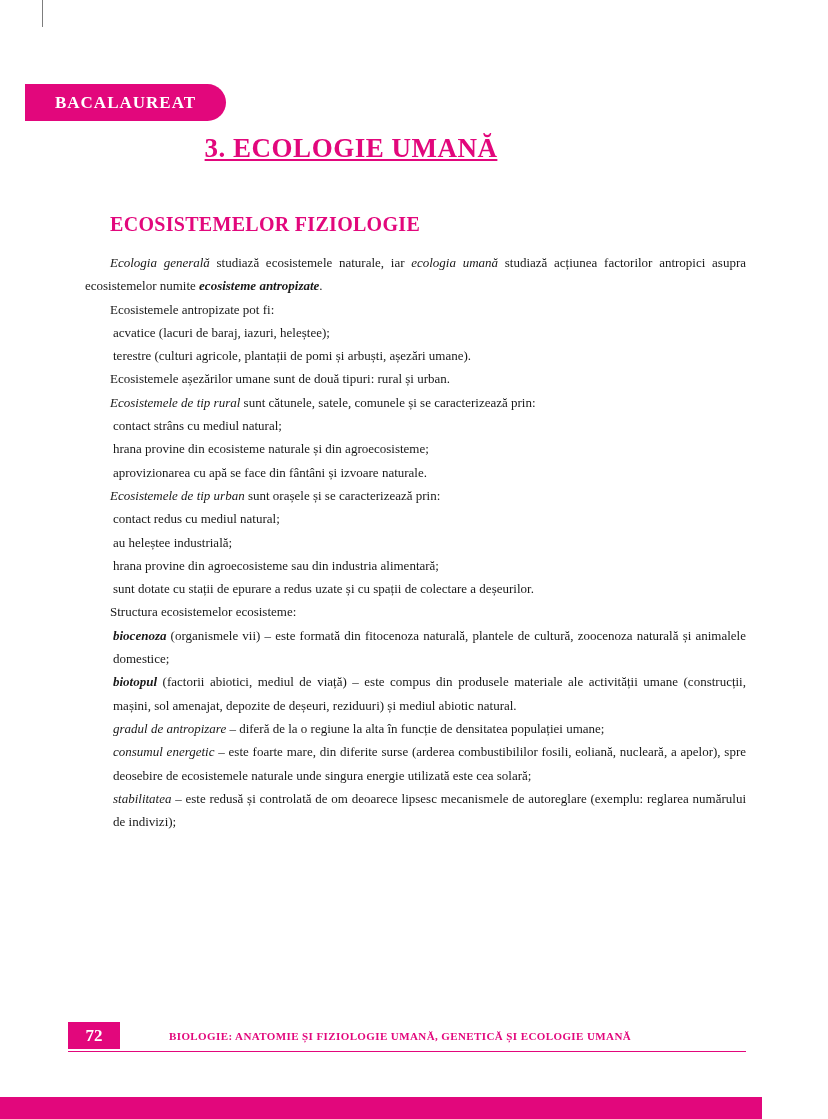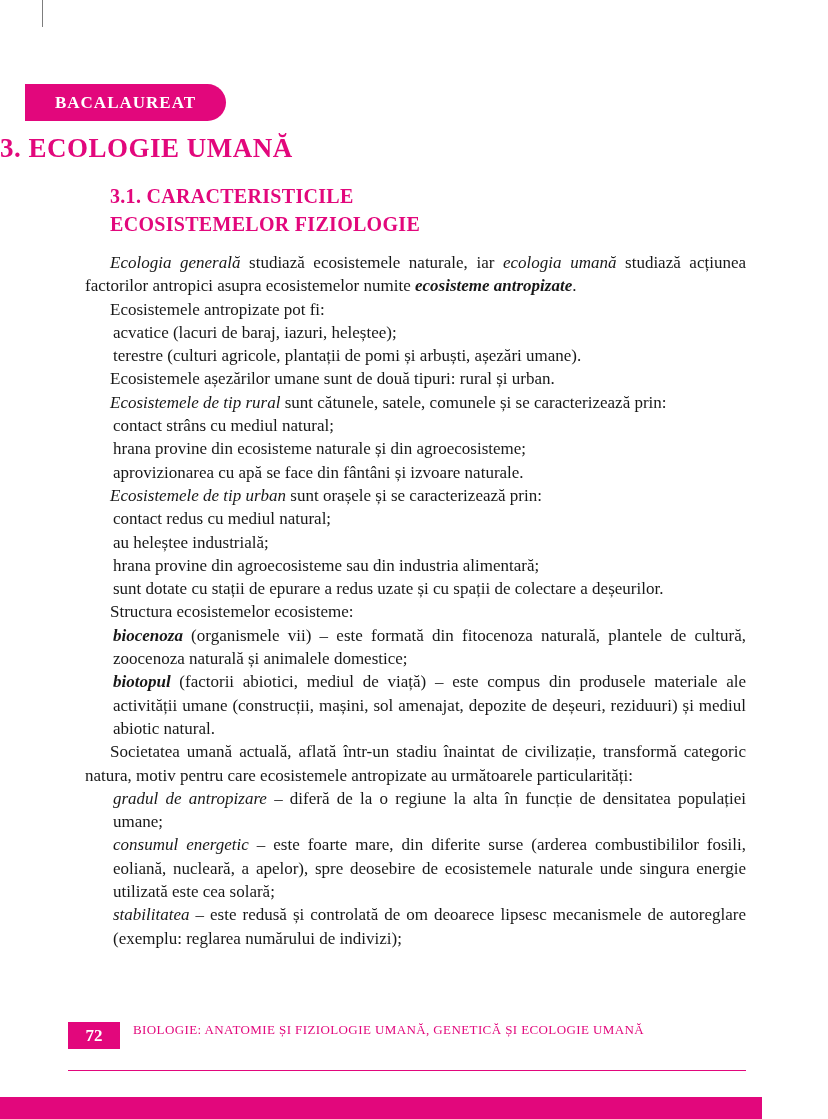--- a/index.html
+++ b/index.html
@@ -47,10 +47,12 @@
     left: 0;
     right: 60px;
     top: 133px;
+    text-align: center;
     color: var(--mag);
     font-size: 27px;
     font-weight: bold;
     letter-spacing: 0.5px;
+    text-decoration: underline;
   }
 
   .section {

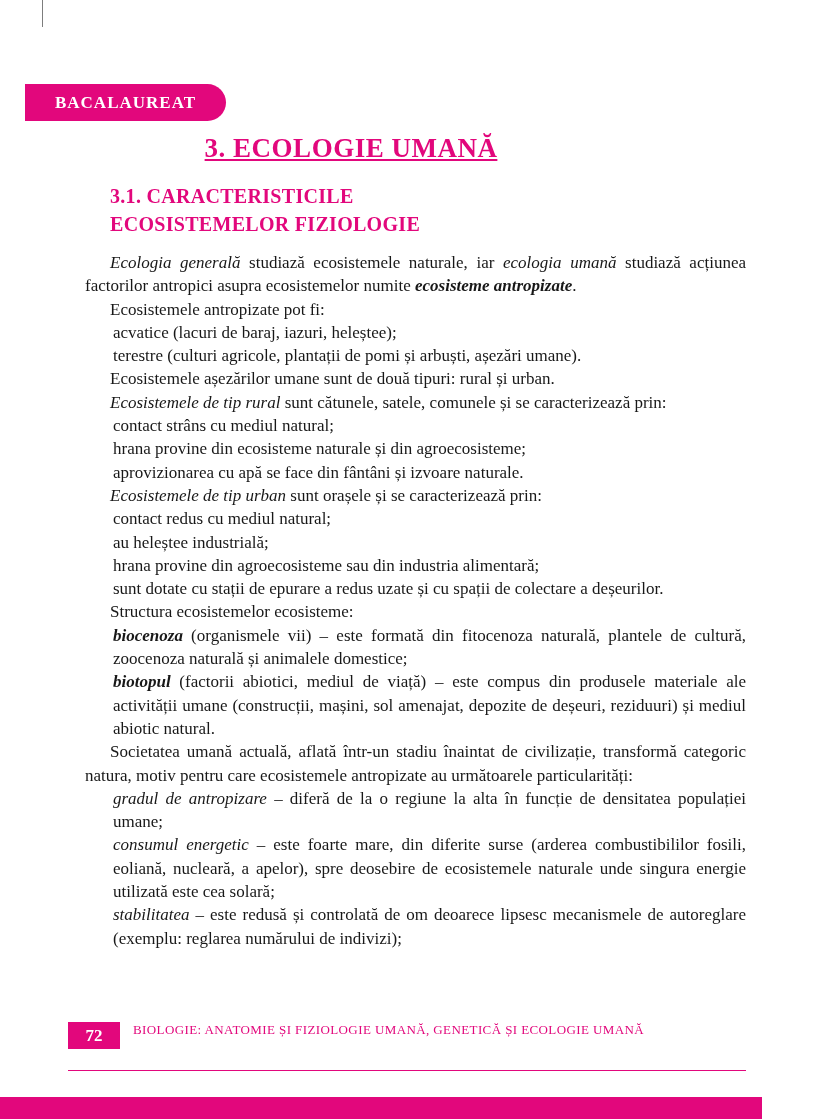--- a/index.html
+++ b/index.html
@@ -138,7 +138,7 @@
   <div class="title">3. ECOLOGIE UMANĂ</div>
 
   <div class="section">
-    <span>3.1. CARACTERISTICILE</span><br>
+    <br>
     <span>ECOSISTEMELOR FIZIOLOGIE</span>
   </div>
 

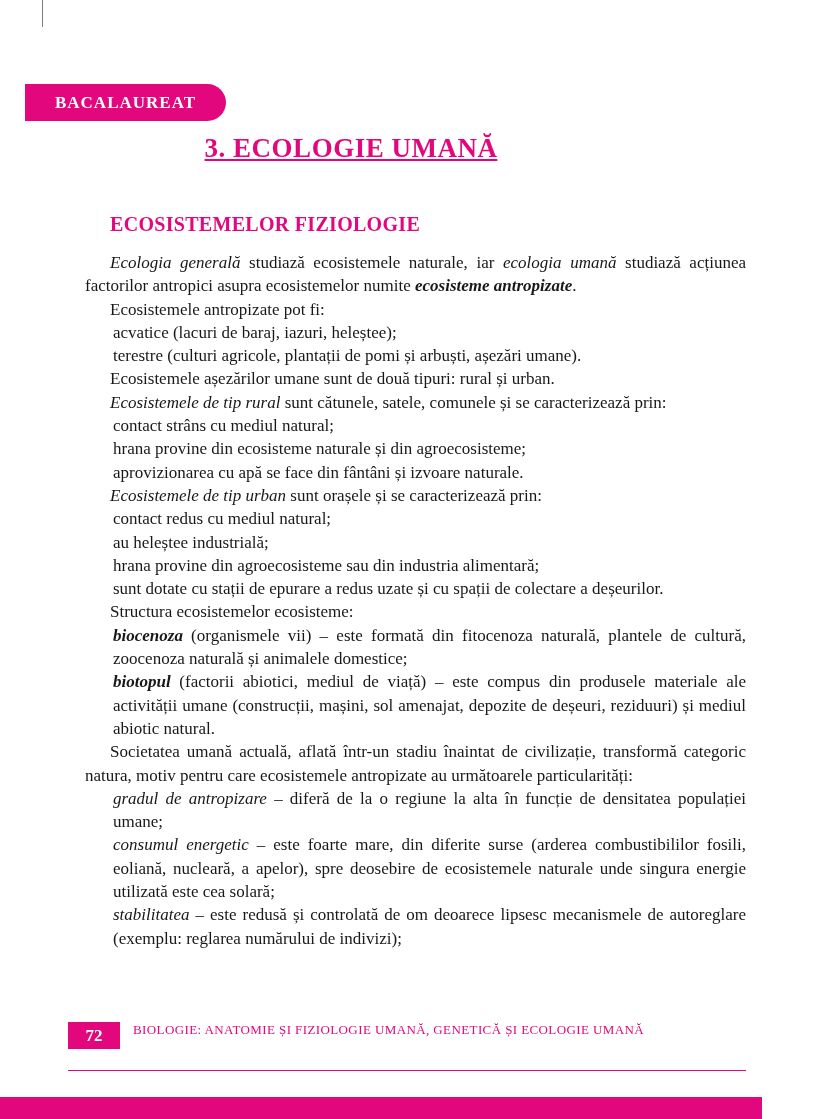--- a/index.html
+++ b/index.html
@@ -73,7 +73,7 @@
     width: 661px;
     height: 772px;
     overflow: hidden;
-    font-size: 17px;
+    font-size: 13px;
     line-height: 23.3px;
     text-align: justify;
     color: #181818;

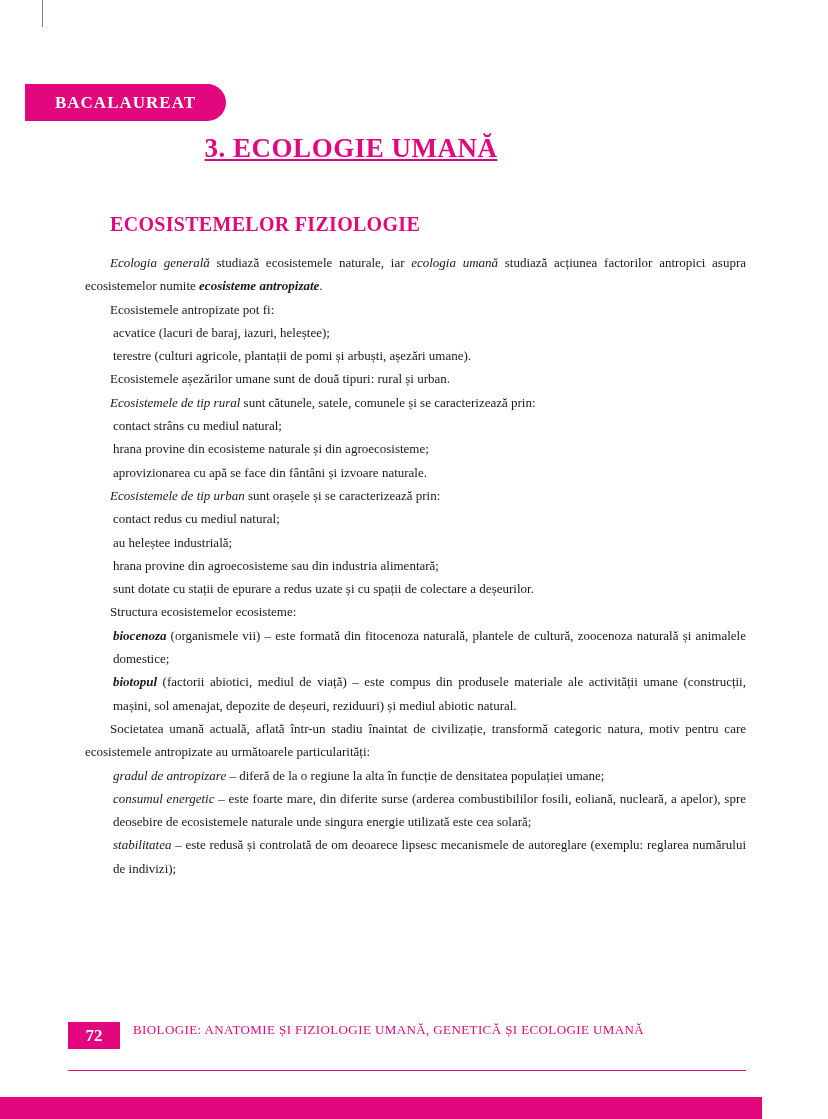--- a/index.html
+++ b/index.html
@@ -160,7 +160,6 @@
       <p class="block para"><span>Structura ecosistemelor ecosisteme:</span></p>
       <p class="block dash"><span class="marker">–</span><span class="bi">biocenoza</span><span> (organismele vii) – este formată din fitocenoza naturală, plantele de cultură, zoocenoza naturală și animalele domestice;</span></p>
       <p class="block dash"><span class="marker">–</span><span class="bi">biotopul</span><span> (factorii abiotici, mediul de viață) – este compus din produsele materiale ale activității umane (construcții, mașini, sol amenajat, depozite de deșeuri, reziduuri) și mediul abiotic natural.</span></p>
-      <p class="block para"><span>Societatea umană actuală, aflată într-un stadiu înaintat de civilizație, transformă categoric natura, motiv pentru care ecosistemele antropizate au următoarele particularități:</span></p>
       <p class="block num"><span class="marker">1.</span><span class="i">gradul de antropizare</span><span> – diferă de la o regiune la alta în funcție de densitatea populației umane;</span></p>
       <p class="block num"><span class="marker">2.</span><span class="i">consumul energetic</span><span> – este foarte mare, din diferite surse (arderea combustibililor fosili, eoliană, nucleară, a apelor), spre deosebire de ecosistemele naturale unde singura energie utilizată este cea solară;</span></p>
       <p class="block num"><span class="marker">3.</span><span class="i">stabilitatea</span><span> – este redusă și controlată de om deoarece lipsesc mecanismele de autoreglare (exemplu: reglarea numărului de indivizi);</span></p>

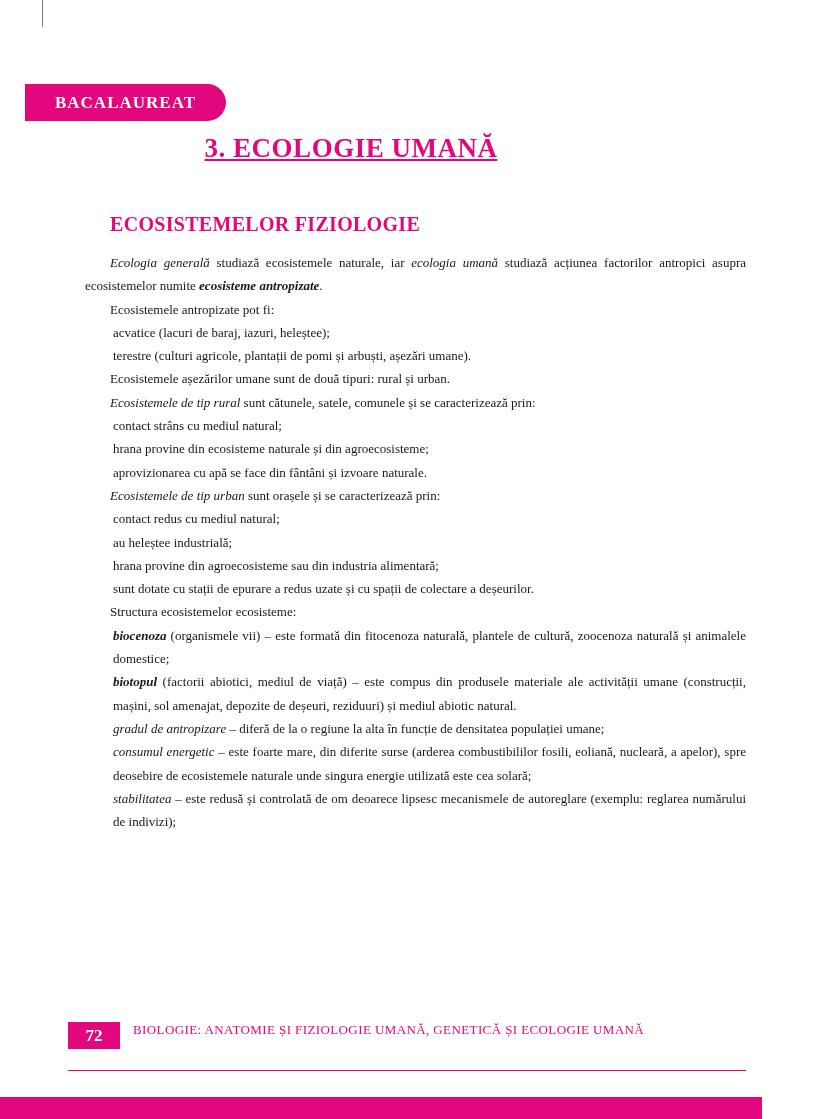--- a/index.html
+++ b/index.html
@@ -91,8 +91,10 @@
     top: 1022px;
     width: 678px;
     display: flex;
+    align-items: center;
     border-bottom: 1px solid var(--mag);
-    padding-bottom: 21px;
+    padding-bottom: 2px;
+    gap: 36px;
   }
   .pagenum {
     display: inline-flex;

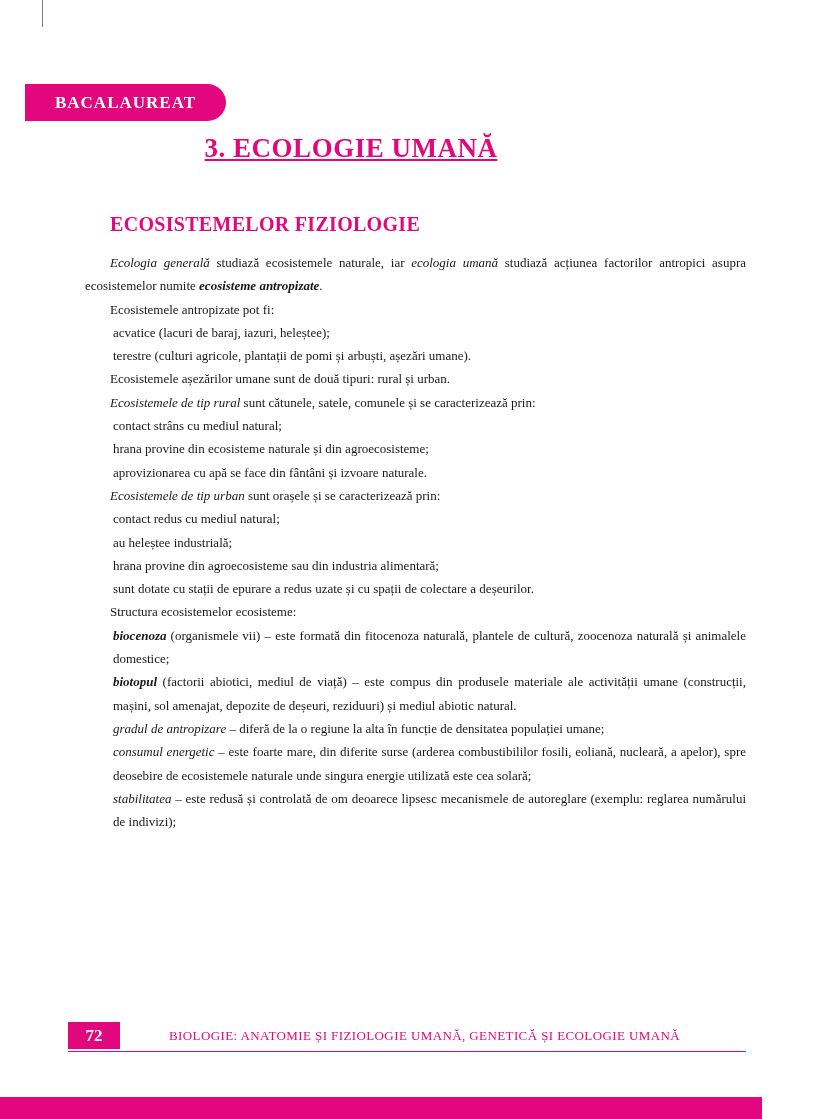--- a/index.html
+++ b/index.html
@@ -110,8 +110,8 @@
   }
   .footer-text {
     color: var(--mag);
-    font-weight: normal;
-    font-size: 13px;
+    font-weight: bold;
+    font-size: 11px;
     margin-left: 13px;
     letter-spacing: 0.4px;
     white-space: nowrap;

